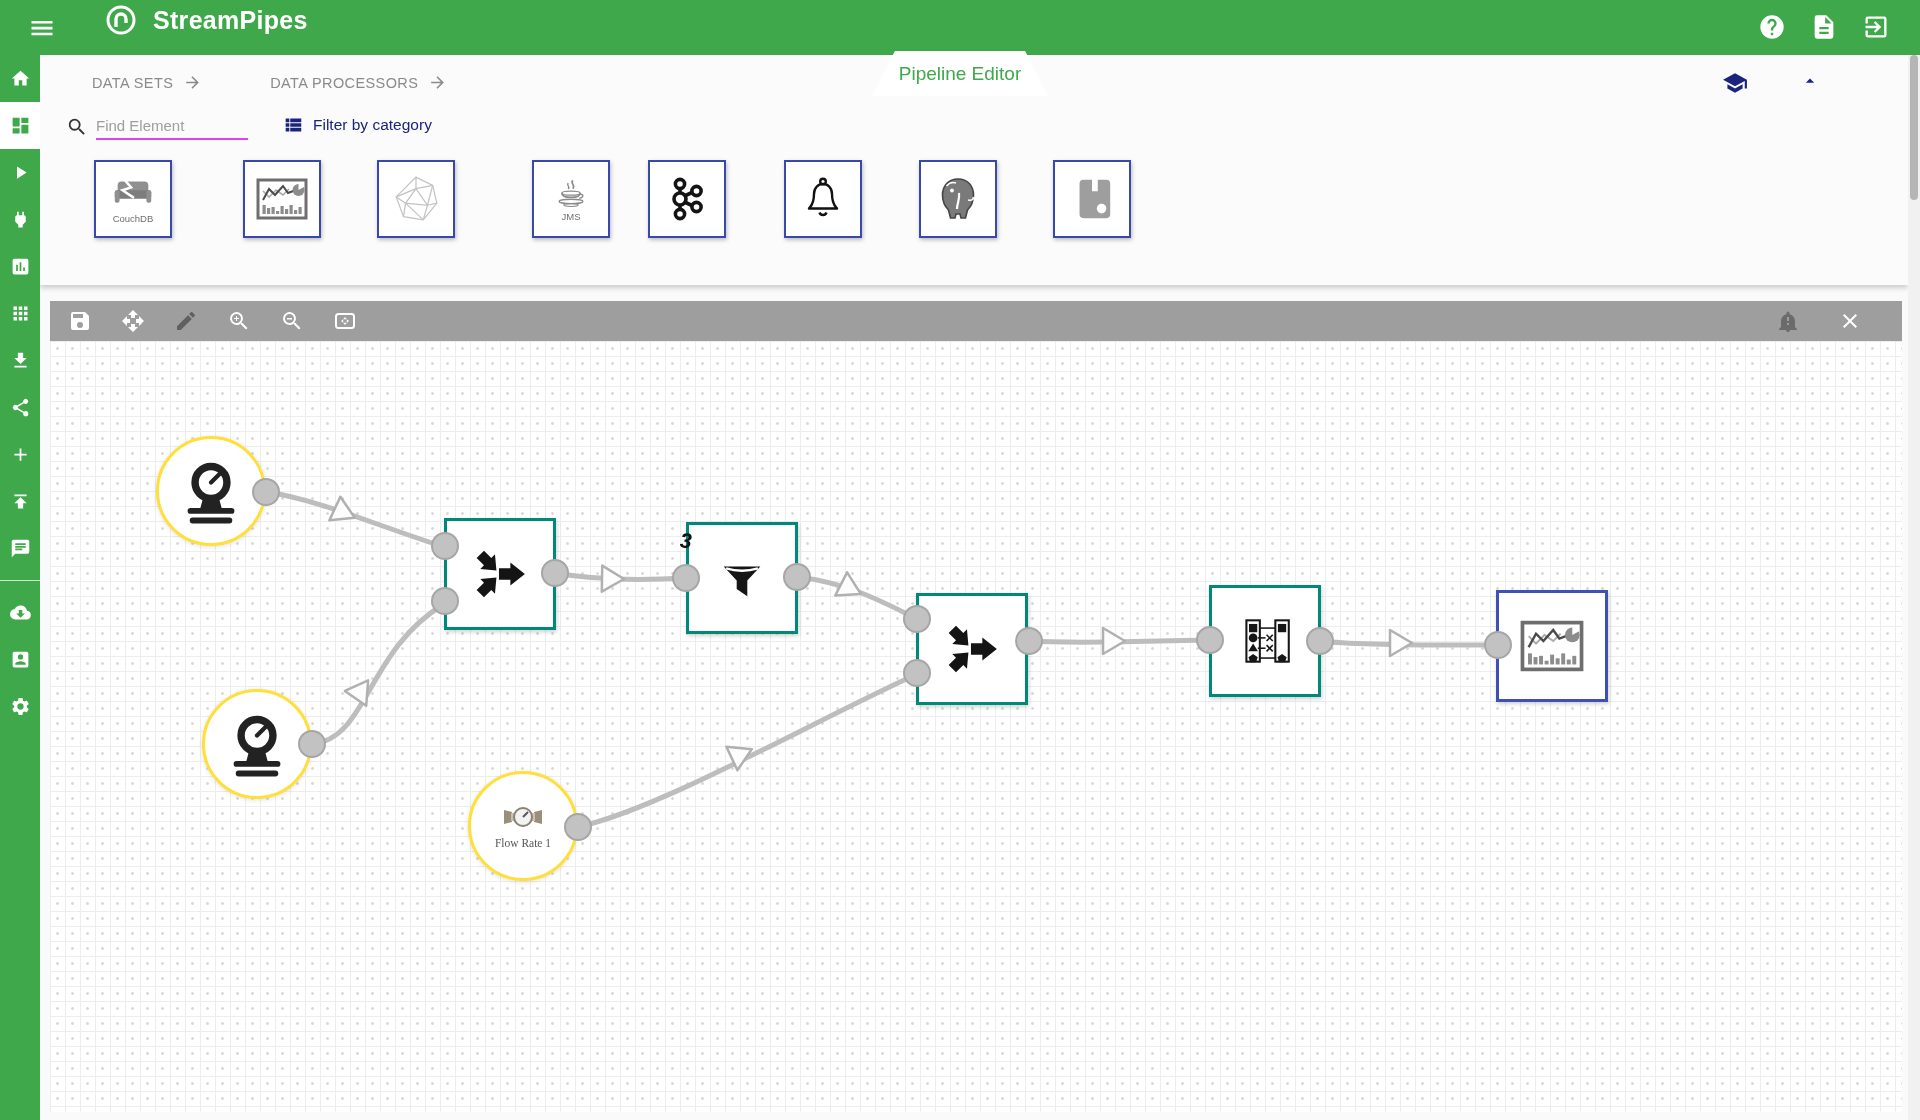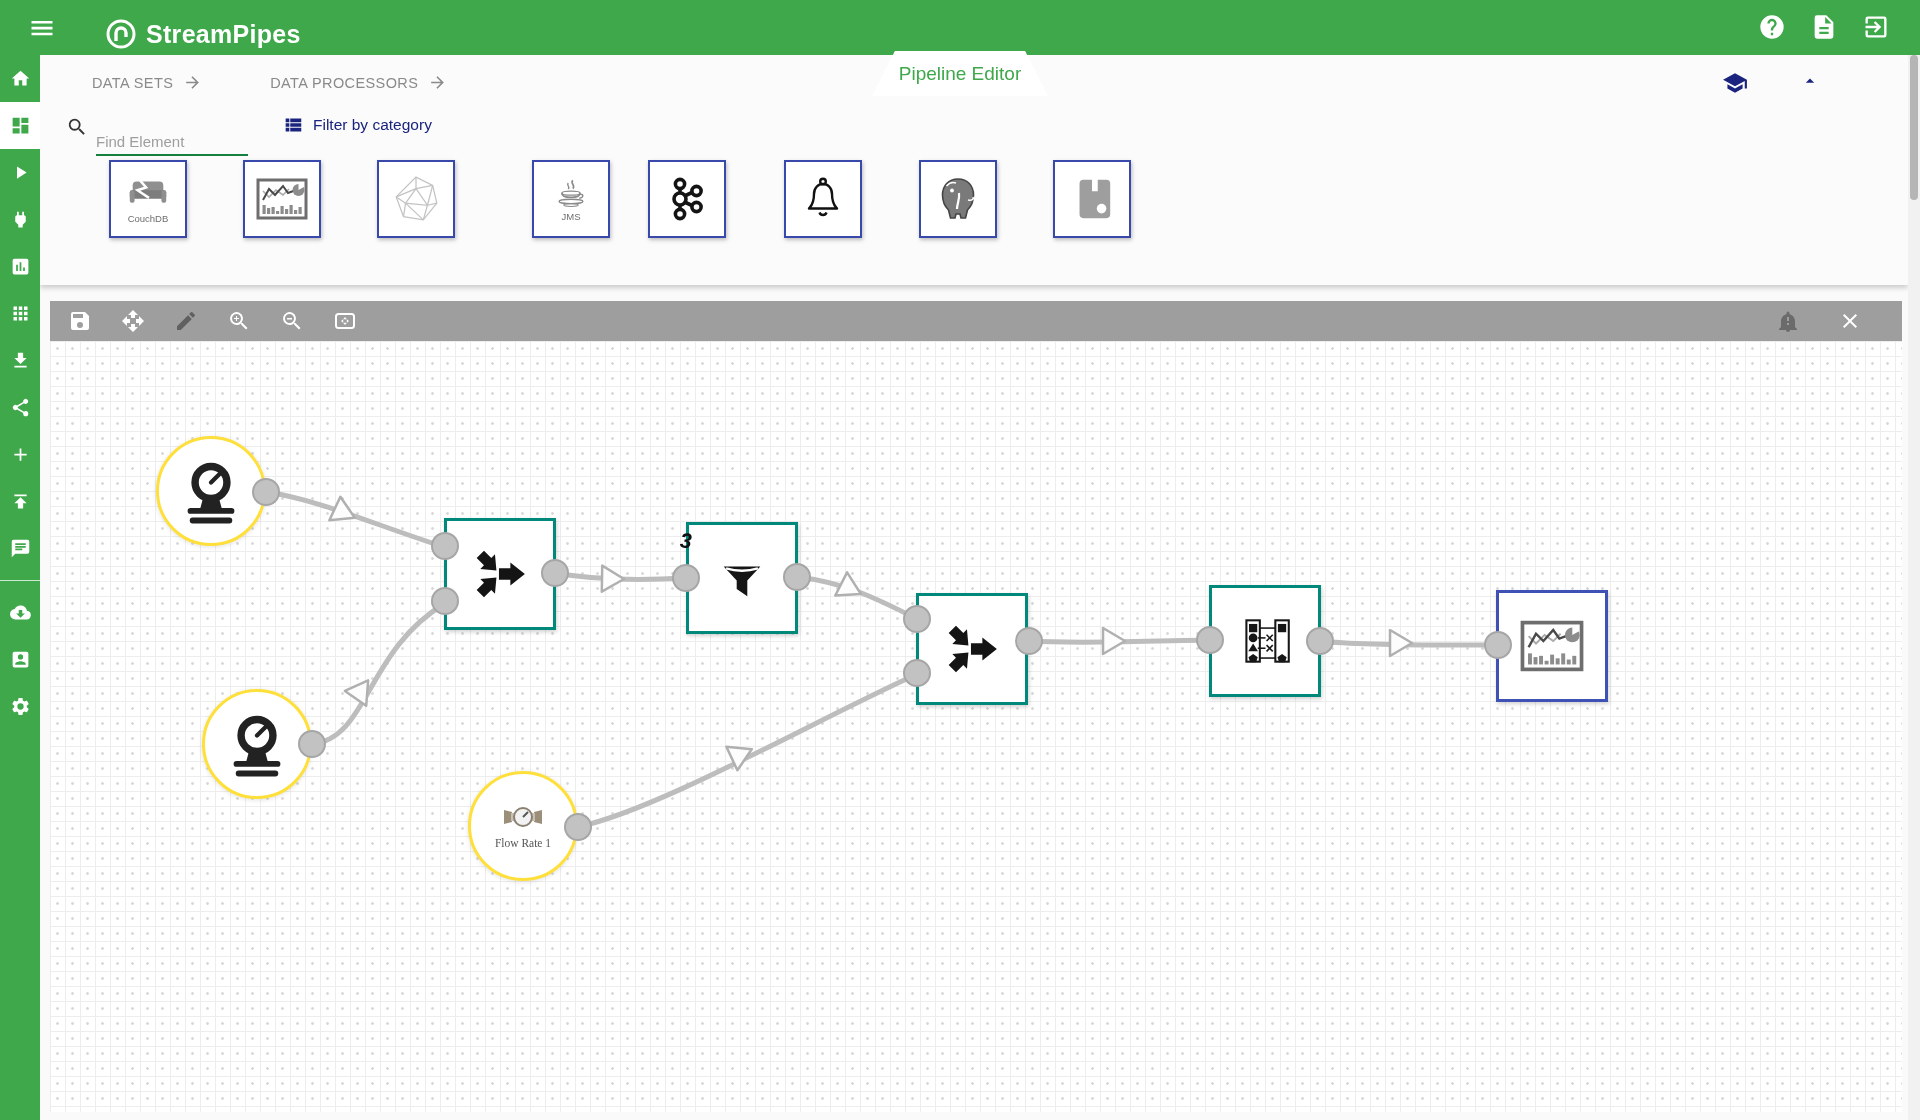--- a/index.html
+++ b/index.html
@@ -10,7 +10,7 @@
   
   .topbar { position:absolute; left:0; top:0; width:1920px; height:55px; background:#3EA84A; z-index:30; }
   .hamburger { position:absolute; left:28px; top:14px; width:28px; height:28px; color:#fff; cursor:pointer; }
-  .logo { position:absolute; left:105px; top:18px; display:flex; align-items:center; gap:9px; color:#fff; }
+  .logo { position:absolute; left:105px; top:4px; display:flex; align-items:center; gap:16px; color:#fff; }
   .logo-text { font-size:25px; font-weight:bold; letter-spacing:.3px; }
   .page-tab { position:absolute; left:872px; top:10px; width:176px; height:45px; background:#fff;
               clip-path:polygon(0% 100%, 13% 0%, 87% 0%, 100% 100%); text-align:center;

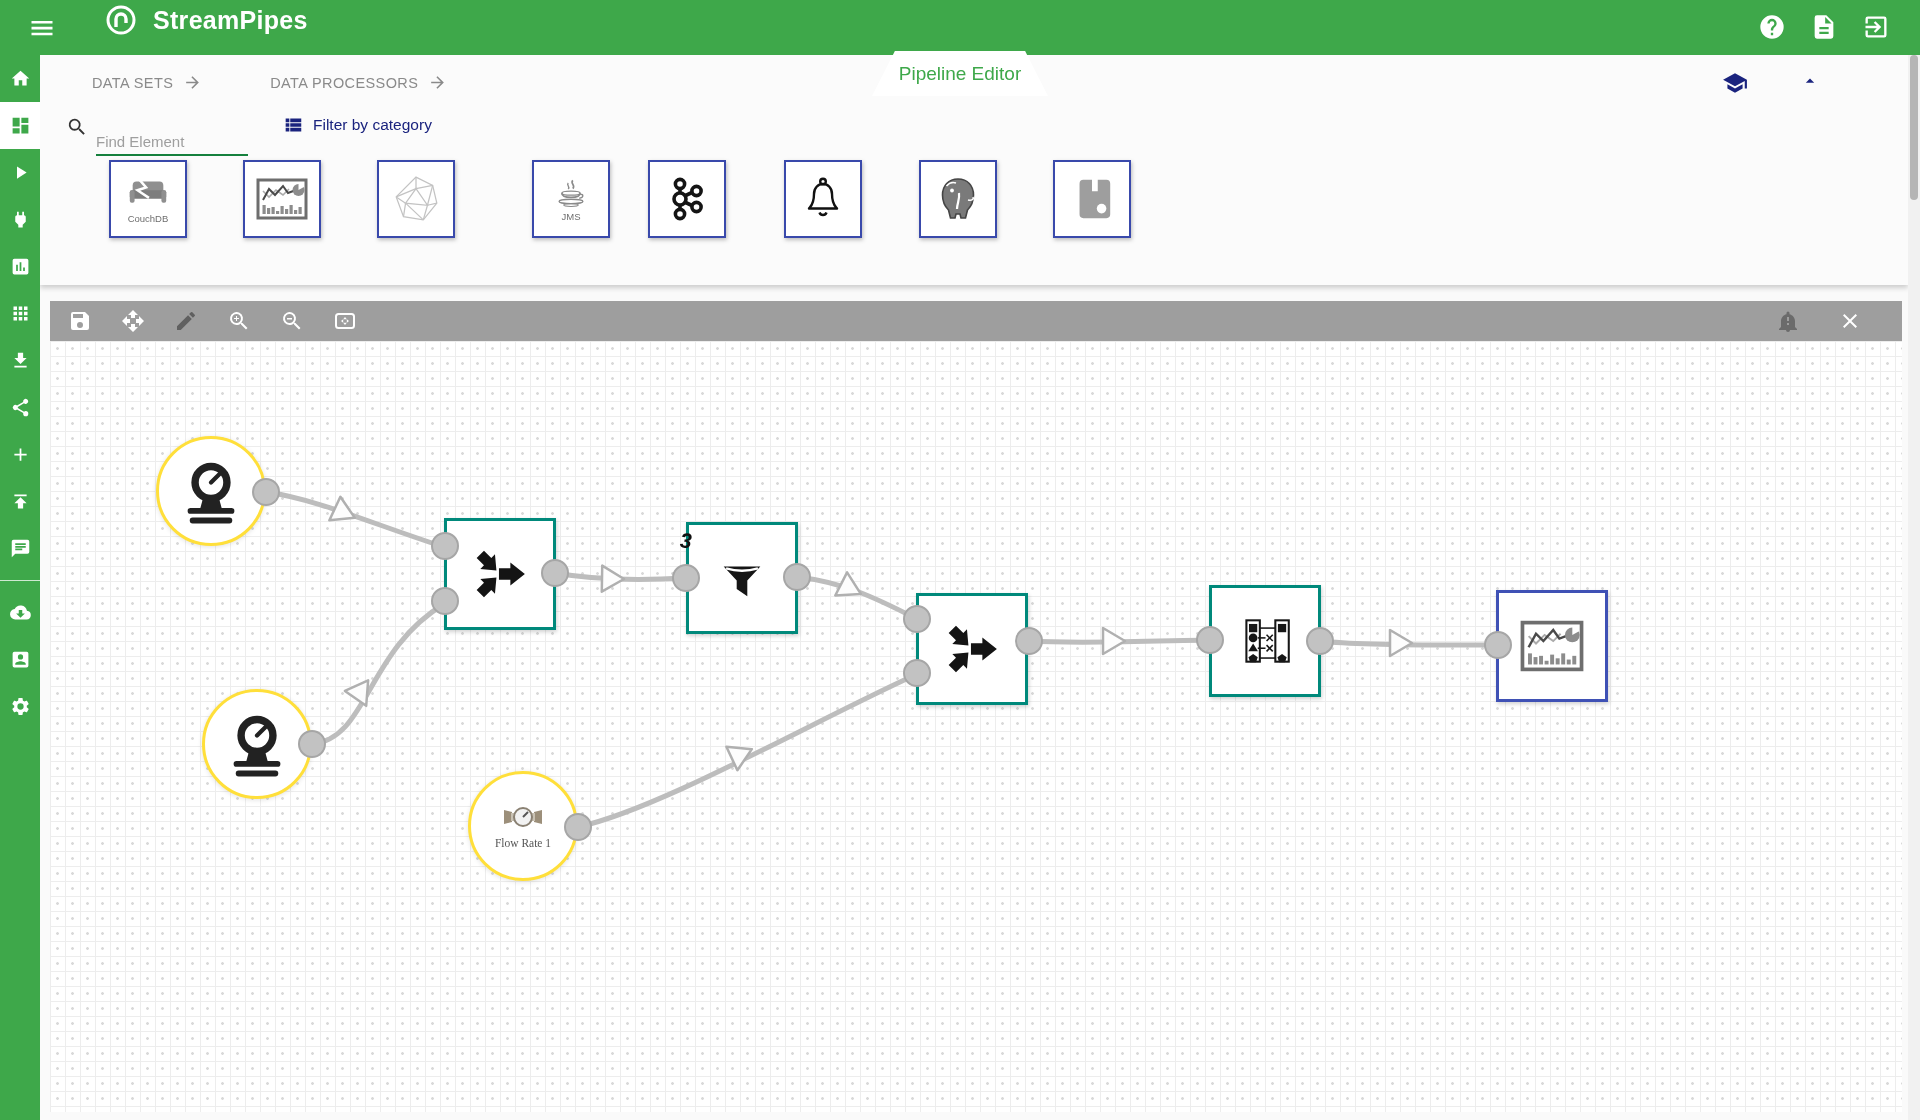--- a/index.html
+++ b/index.html
@@ -41,8 +41,8 @@
   .search-row { position:relative; height:42px; }
   .search-icon { position:absolute; left:26px; top:6px; width:22px; height:22px; color:#333; }
   .search-input { position:absolute; left:56px; top:2px; width:152px; height:28px; border:none; outline:none;
-                  border-bottom:2px solid #15803d; background:transparent; font-size:15px; color:#0f172a;
-                  font-family:"Liberation Sans",sans-serif;margin-top:16px; }
+                  border-bottom:2px solid #d946ef; background:transparent; font-size:15px; color:#0f172a;
+                  font-family:"Liberation Sans",sans-serif; }
   .search-input::placeholder { color:#9e9e9e; }
   .filter-btn { position:absolute; left:242px; top:4px; display:flex; align-items:center; gap:9px;
                 color:#1a237e; font-size:15.5px; cursor:pointer; }

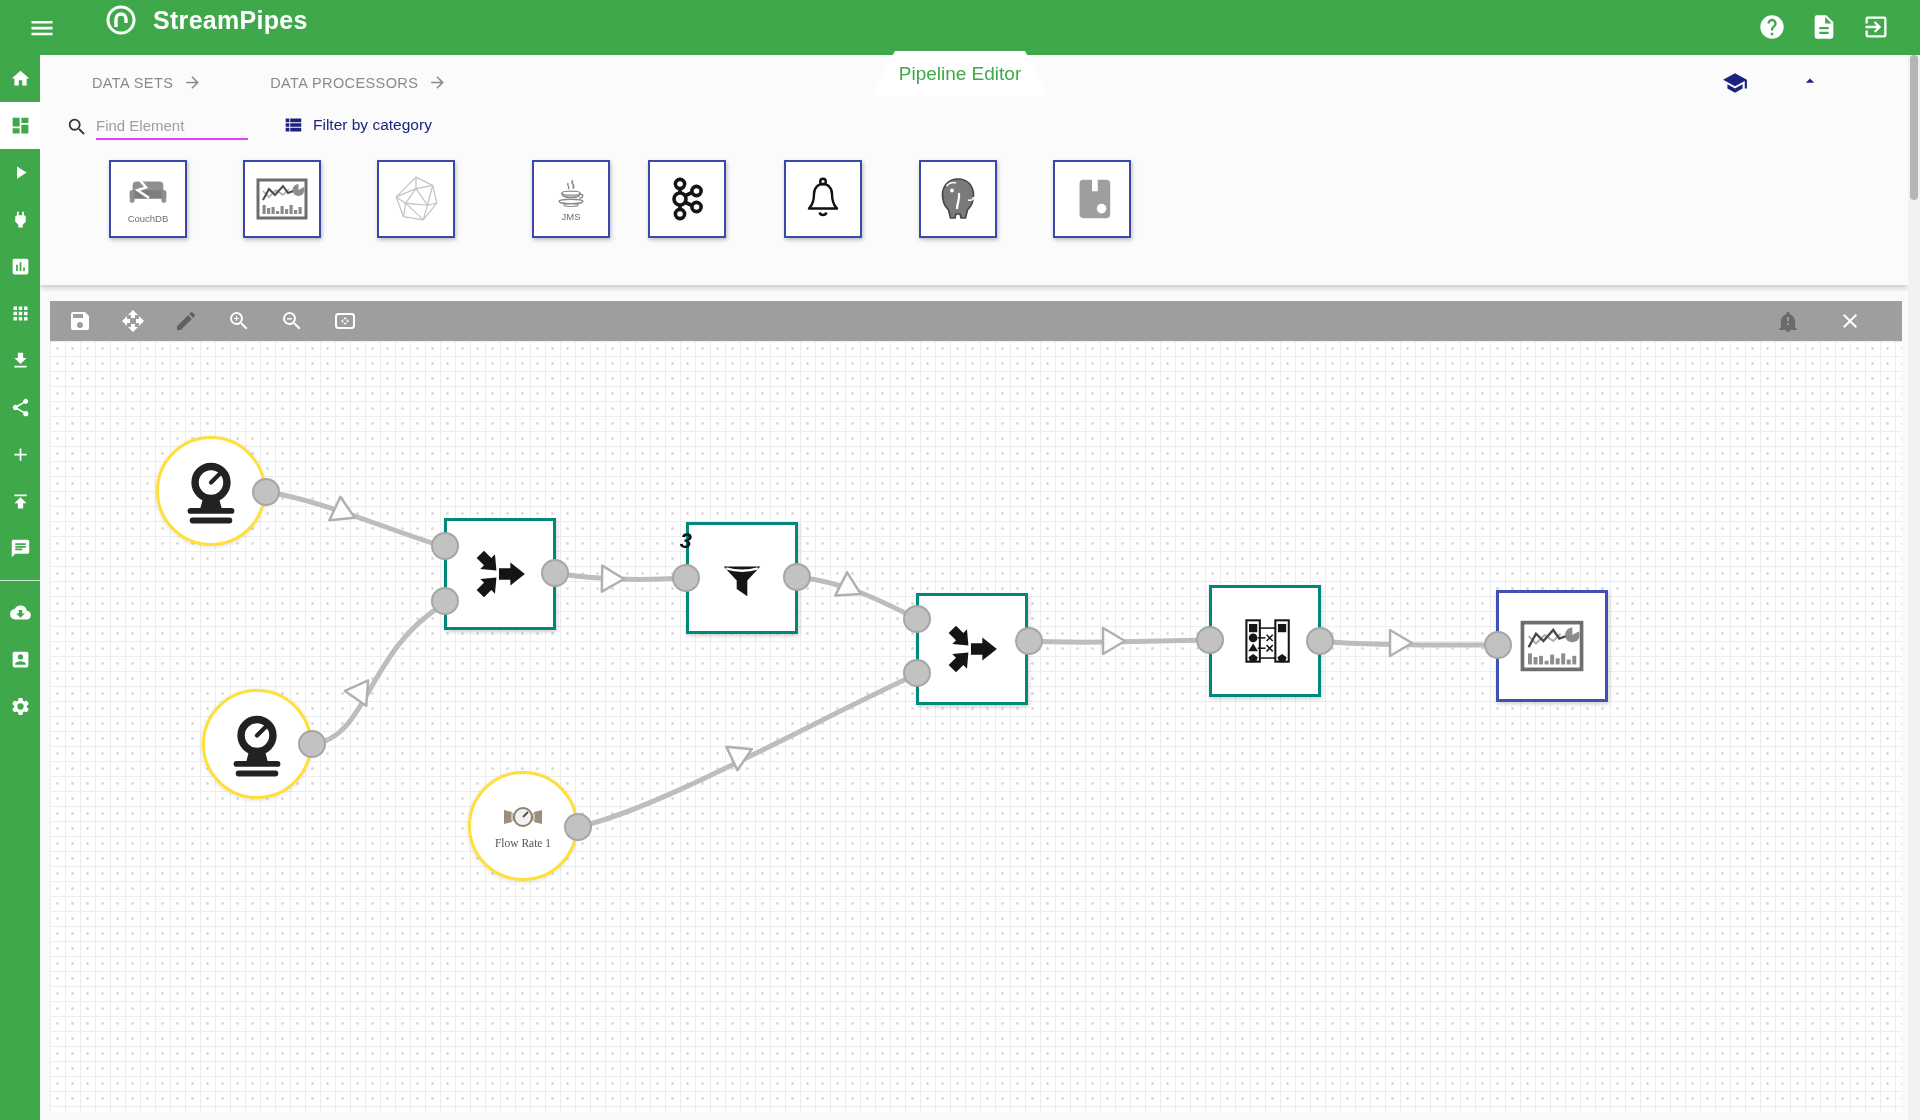--- a/index.html
+++ b/index.html
@@ -52,7 +52,7 @@
   .tile { position:absolute; top:0; width:78px; height:78px; background:#fff; border:2px solid #3949ab;
           box-shadow:1px 2px 4px rgba(0,0,0,.25); display:flex; flex-direction:column; align-items:center;
           justify-content:center; cursor:grab; }
-  .tile:nth-of-type(1){left:69px;} .tile:nth-of-type(2){left:203px;} .tile:nth-of-type(3){left:337px;}
+  .tile:nth-of-type(1){left:54px;} .tile:nth-of-type(2){left:203px;} .tile:nth-of-type(3){left:337px;}
   .tile:nth-of-type(4){left:472px;margin-left:20px;} .tile:nth-of-type(5){left:608px;} .tile:nth-of-type(6){left:744px;}
   .tile:nth-of-type(7){left:879px;} .tile:nth-of-type(8){left:1013px;}
   .tile-label { font-size:9.5px; color:#6e6e6e; margin-top:-2px; }

